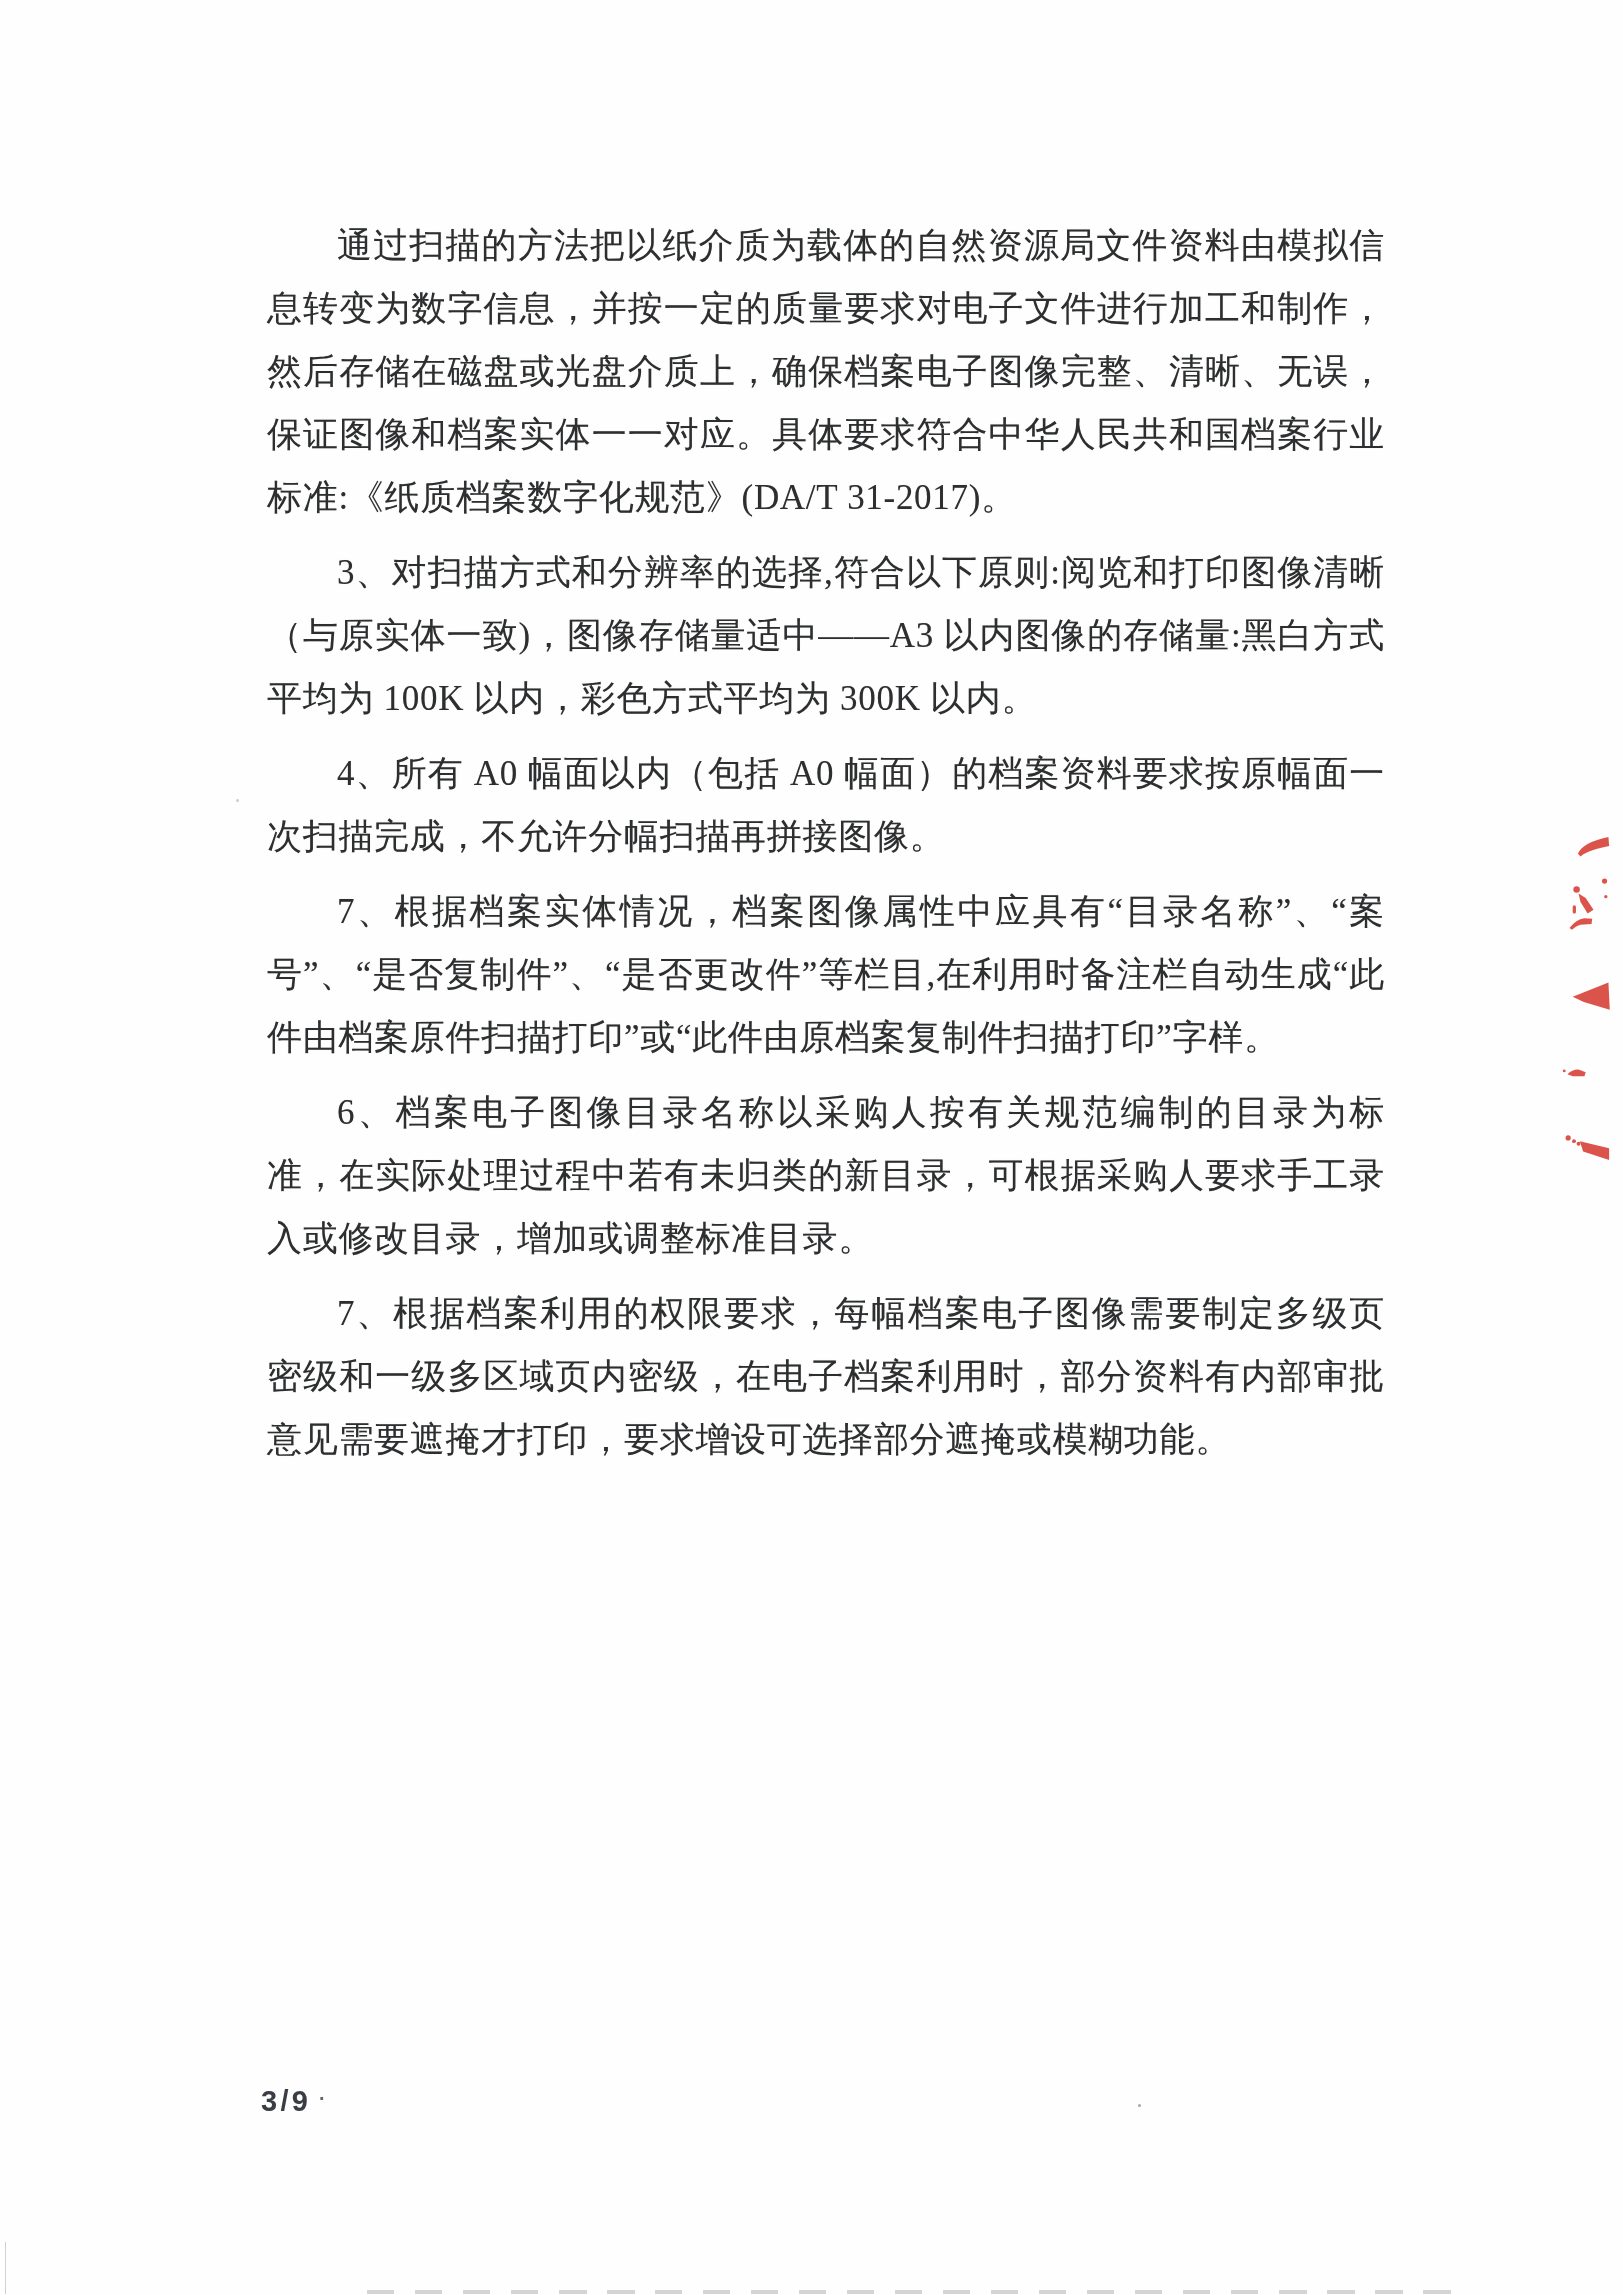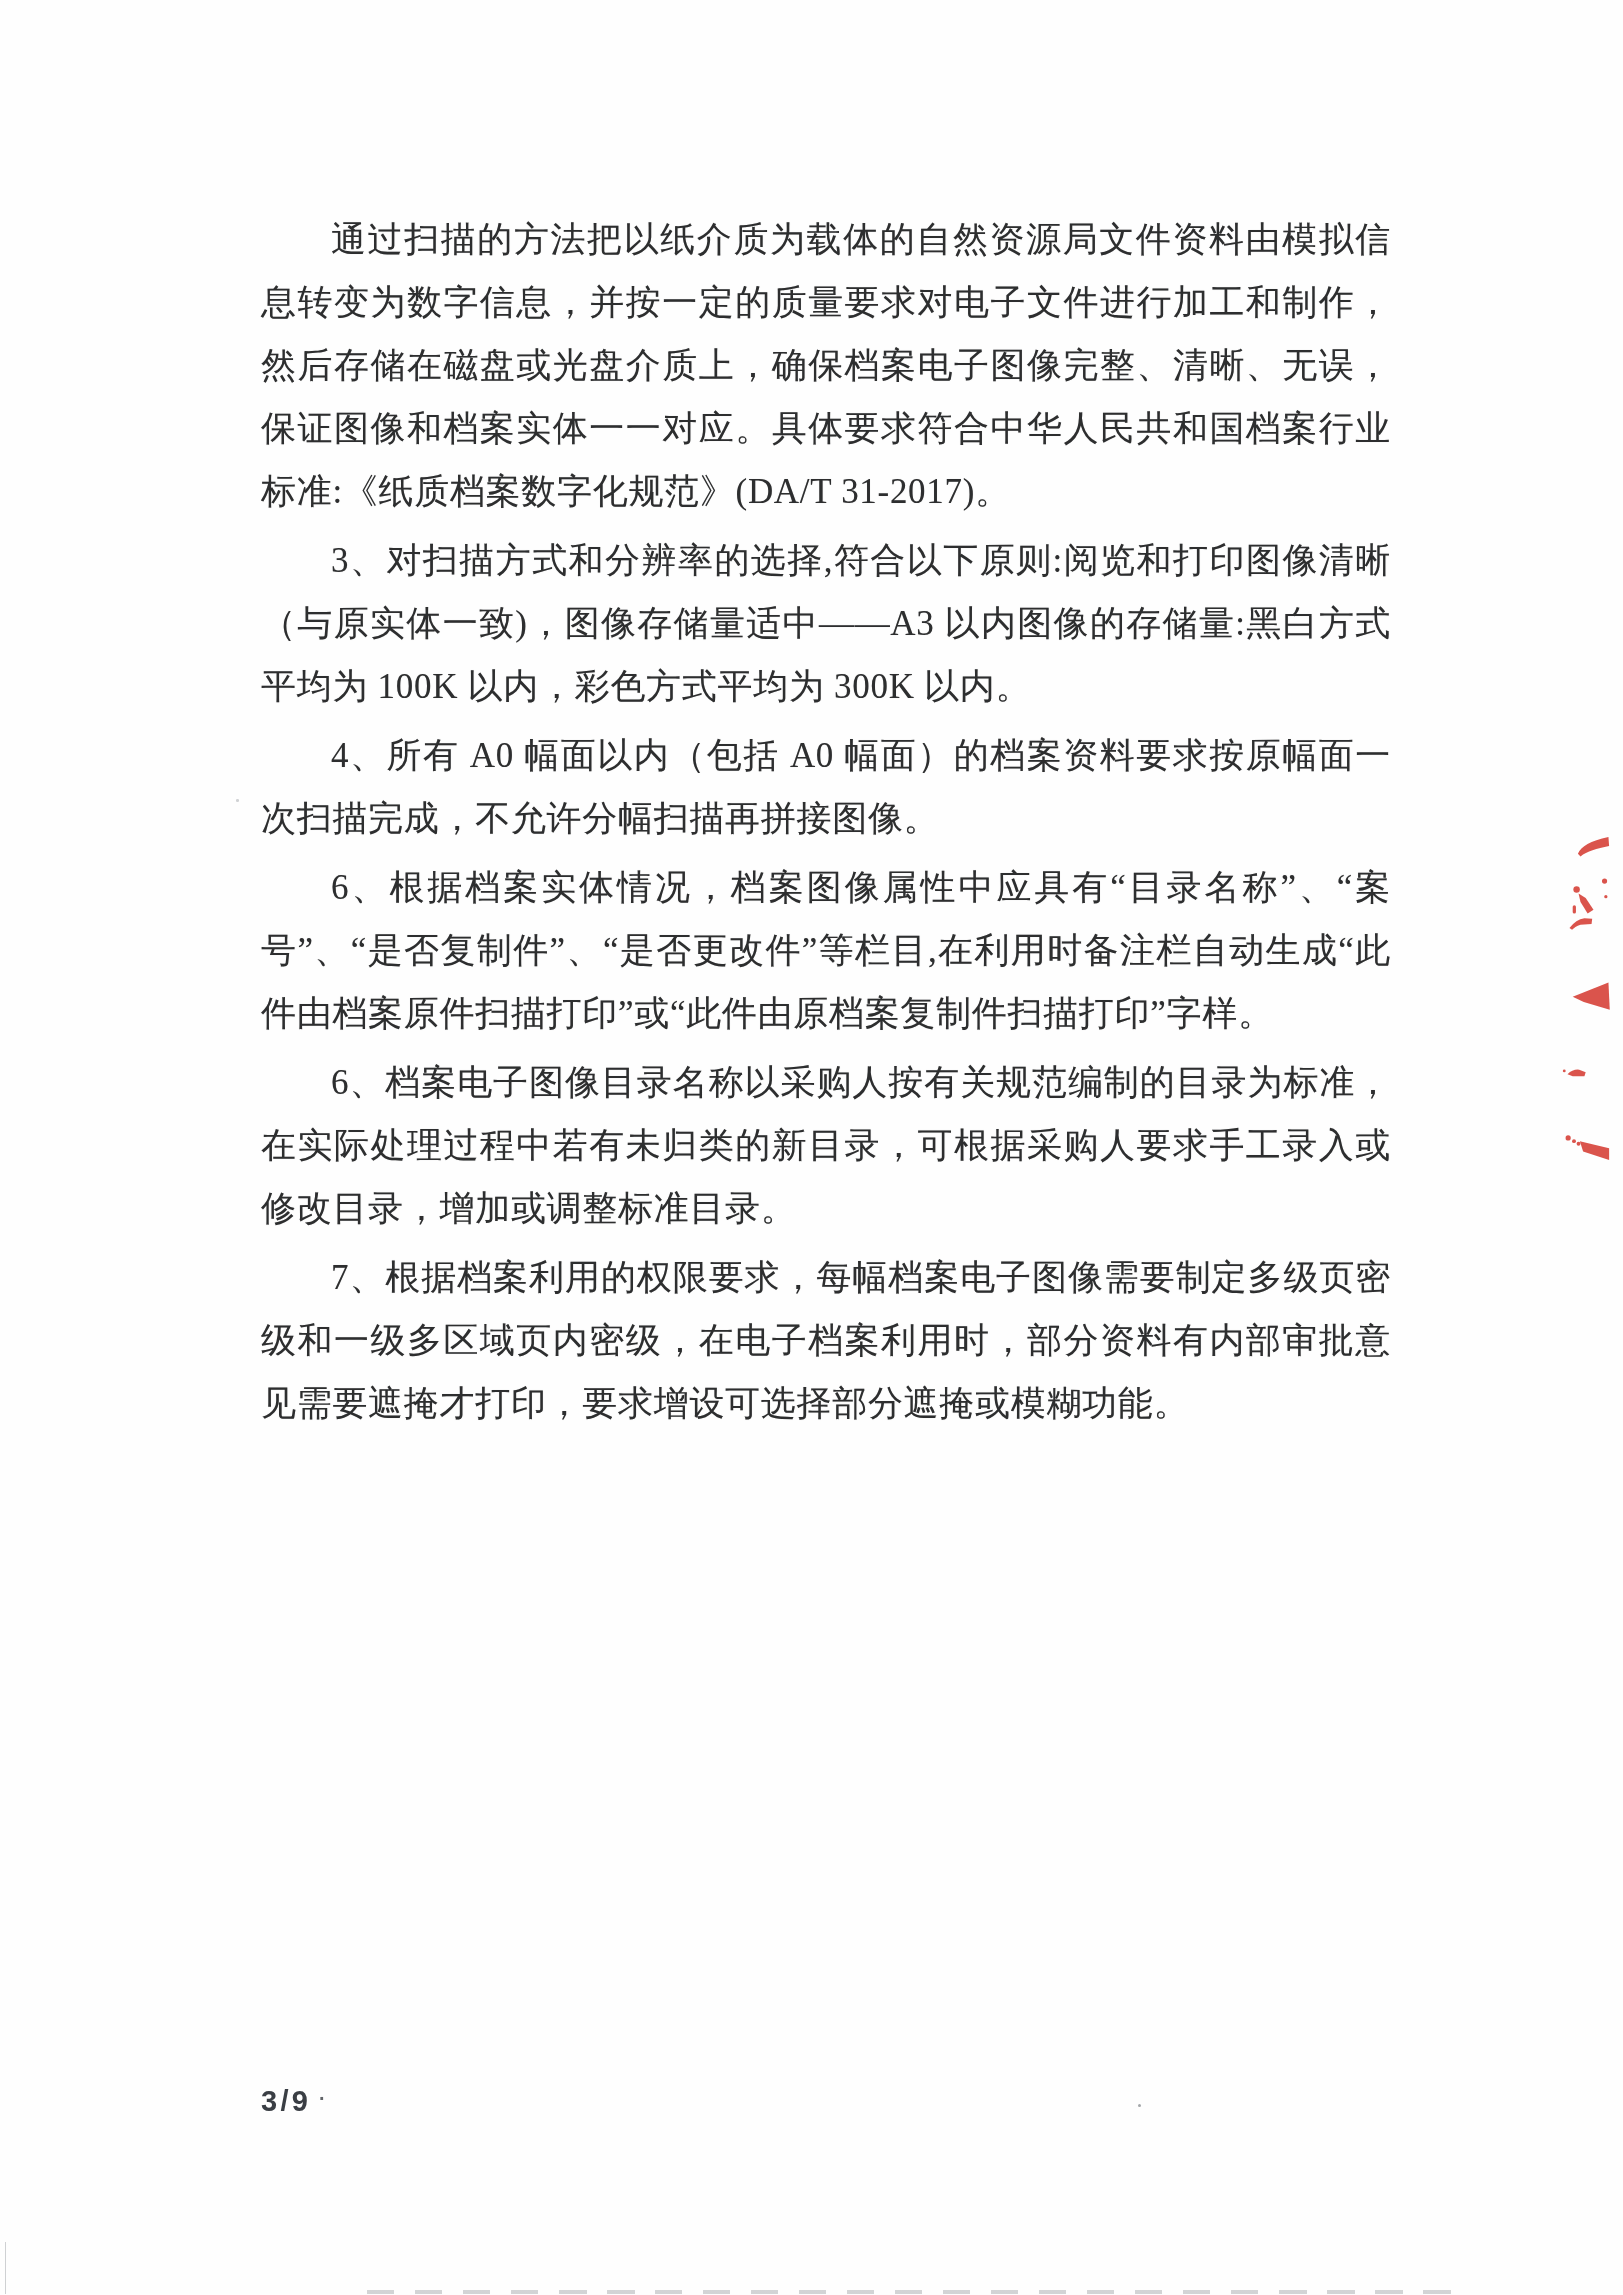--- a/index.html
+++ b/index.html
@@ -28,7 +28,7 @@
     text-shadow: 0 0 0.7px rgba(70,70,70,0.35);
   }
   .content p {
-    margin: 6px;
+    margin: 12px;
     text-indent: 2em;
   }
   .red-marks {

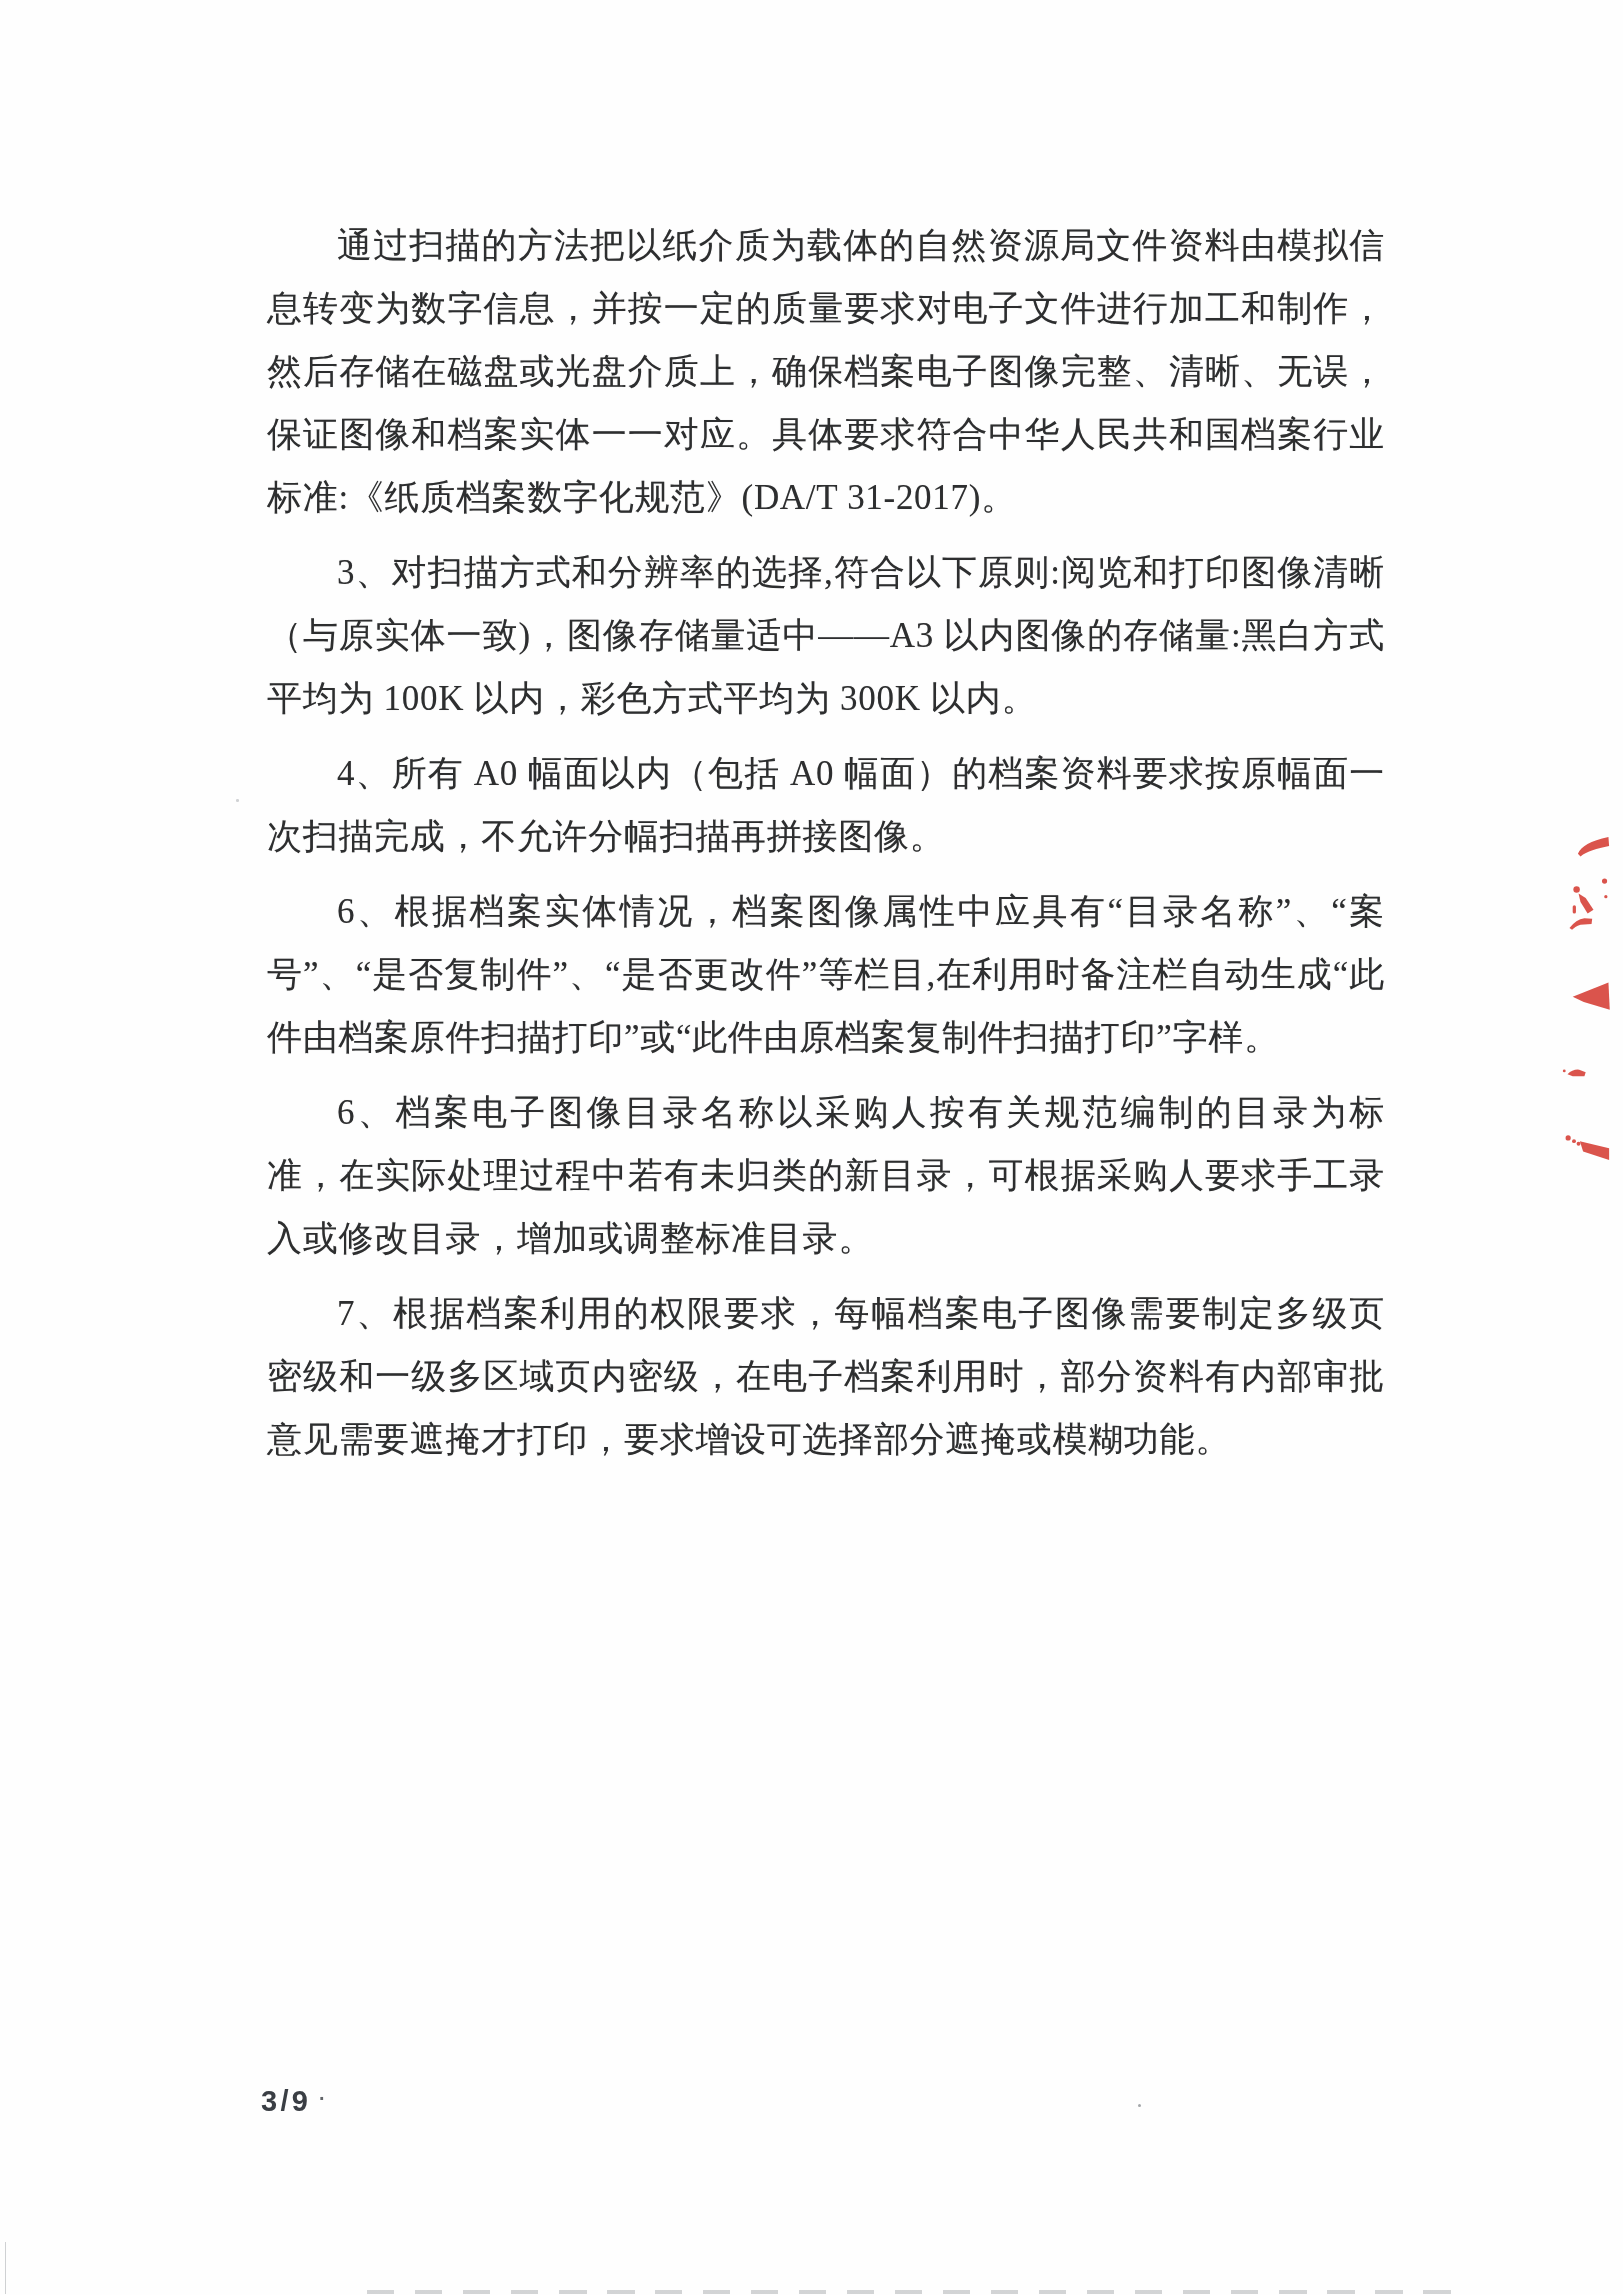--- a/index.html
+++ b/index.html
@@ -103,7 +103,7 @@
     <p>通过扫描的方法把以纸介质为载体的自然资源局文件资料由模拟信息转变为数字信息，并按一定的质量要求对电子文件进行加工和制作，然后存储在磁盘或光盘介质上，确保档案电子图像完整、清晰、无误，保证图像和档案实体一一对应。具体要求符合中华人民共和国档案行业标准:《纸质档案数字化规范》(DA/T 31-2017)。</p>
     <p>3、对扫描方式和分辨率的选择,符合以下原则:阅览和打印图像清晰（与原实体一致)，图像存储量适中——A3 以内图像的存储量:黑白方式平均为 100K 以内，彩色方式平均为 300K 以内。</p>
     <p>4、所有 A0 幅面以内（包括 A0 幅面）的档案资料要求按原幅面一次扫描完成，不允许分幅扫描再拼接图像。</p>
-    <p>6、根据档案实体情况，档案图像属性中应具有“目录名称”、“案号”、“是否复制件”、“是否更改件”等栏目,在利用时备注栏自动生成“此件由档案原件扫描打印”或“此件由原档案复制件扫描打印”字样。</p>
+    <p>7、根据档案实体情况，档案图像属性中应具有“目录名称”、“案号”、“是否复制件”、“是否更改件”等栏目,在利用时备注栏自动生成“此件由档案原件扫描打印”或“此件由原档案复制件扫描打印”字样。</p>
     <p>6、档案电子图像目录名称以采购人按有关规范编制的目录为标准，在实际处理过程中若有未归类的新目录，可根据采购人要求手工录入或修改目录，增加或调整标准目录。</p>
     <p>7、根据档案利用的权限要求，每幅档案电子图像需要制定多级页密级和一级多区域页内密级，在电子档案利用时，部分资料有内部审批意见需要遮掩才打印，要求增设可选择部分遮掩或模糊功能。</p>
   </div>

